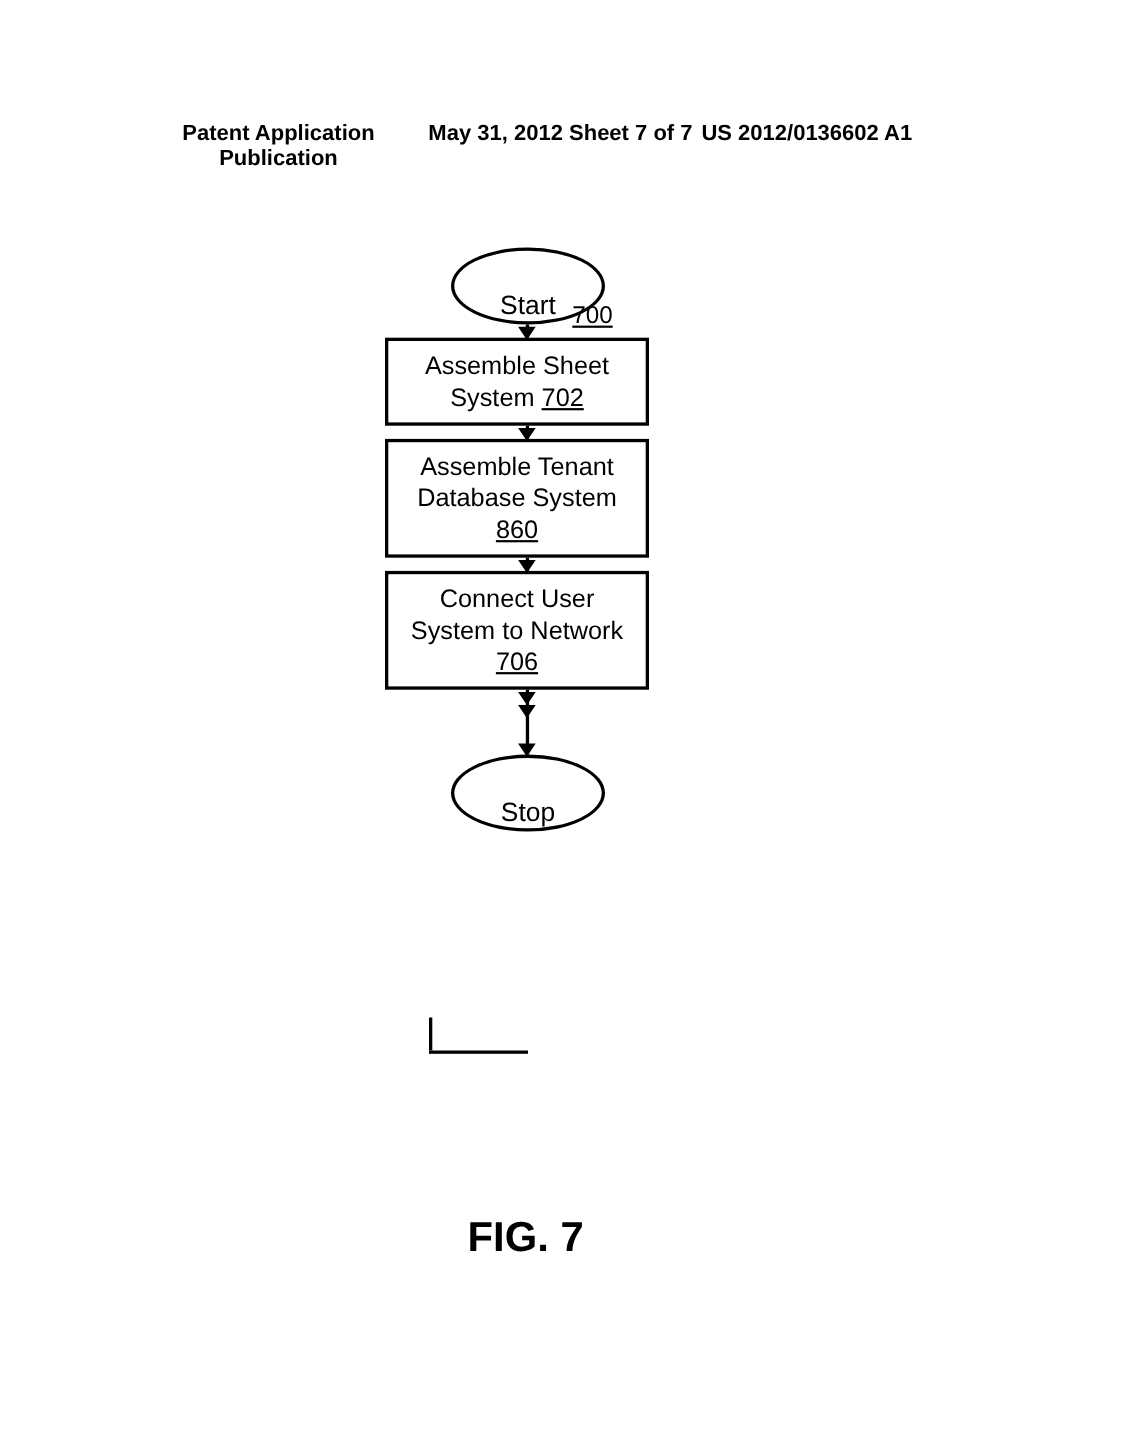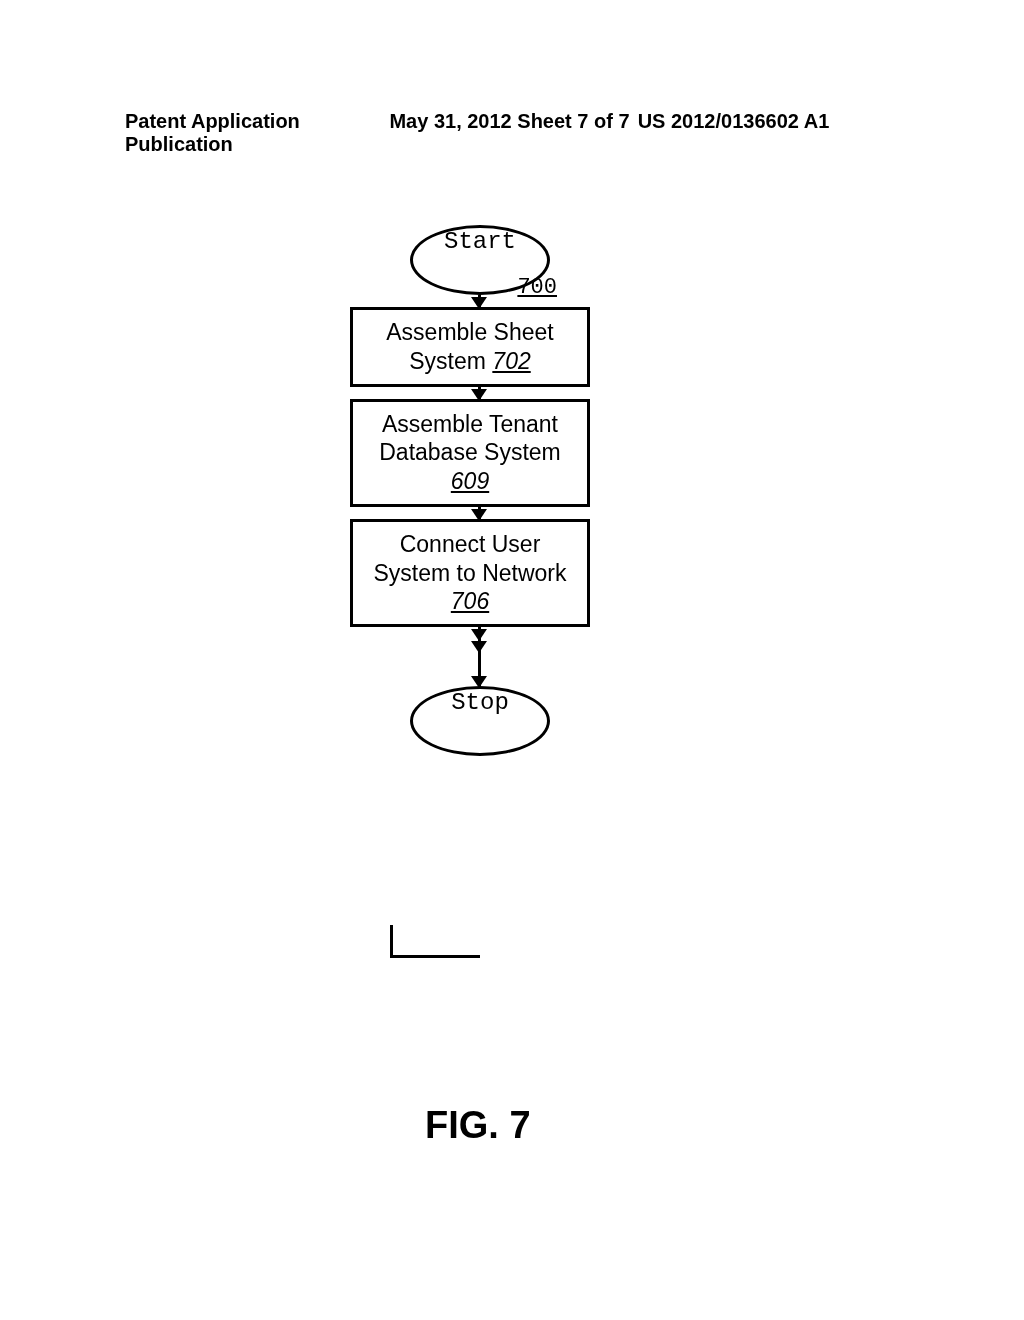--- a/index.html
+++ b/index.html
@@ -23,6 +23,7 @@
     }
     .header-left {
       flex: 1;
+      text-align: center;
     }
     .header-center {
       flex: 1;

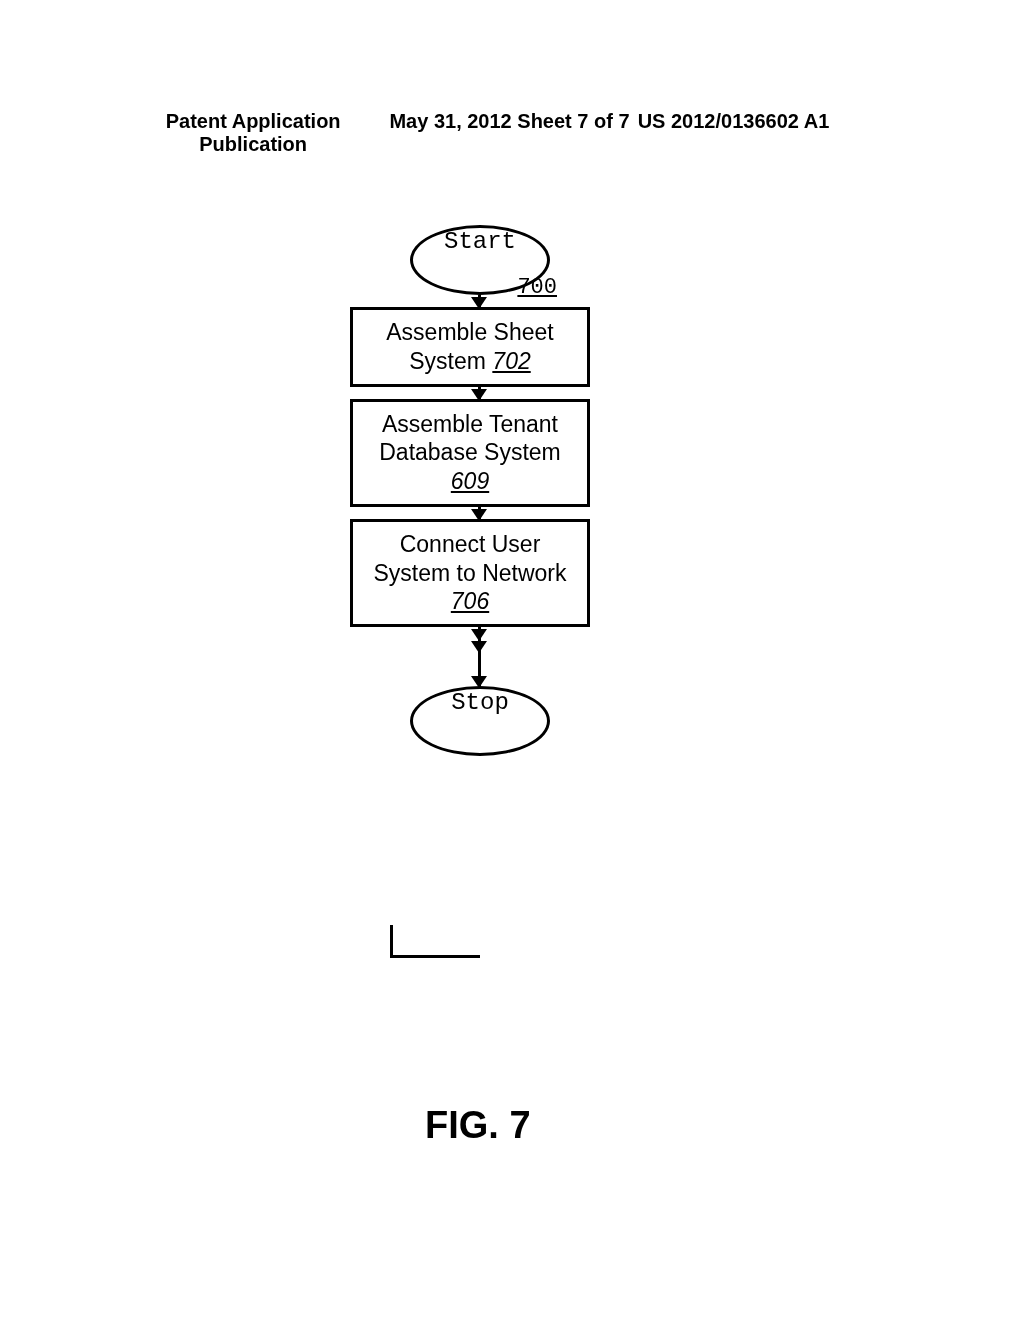--- a/index.html
+++ b/index.html
@@ -45,12 +45,11 @@
       border: 3px solid #000;
       border-radius: 50%;
       display: flex;
-      align-items: flex-start;
+      align-items: flex-end;
       justify-content: center;
       font-size: 24px;
       margin-left: 60px;
       position: relative;
-      font-family: Liberation Mono, monospace;
     }
     .start-id {
       position: absolute;

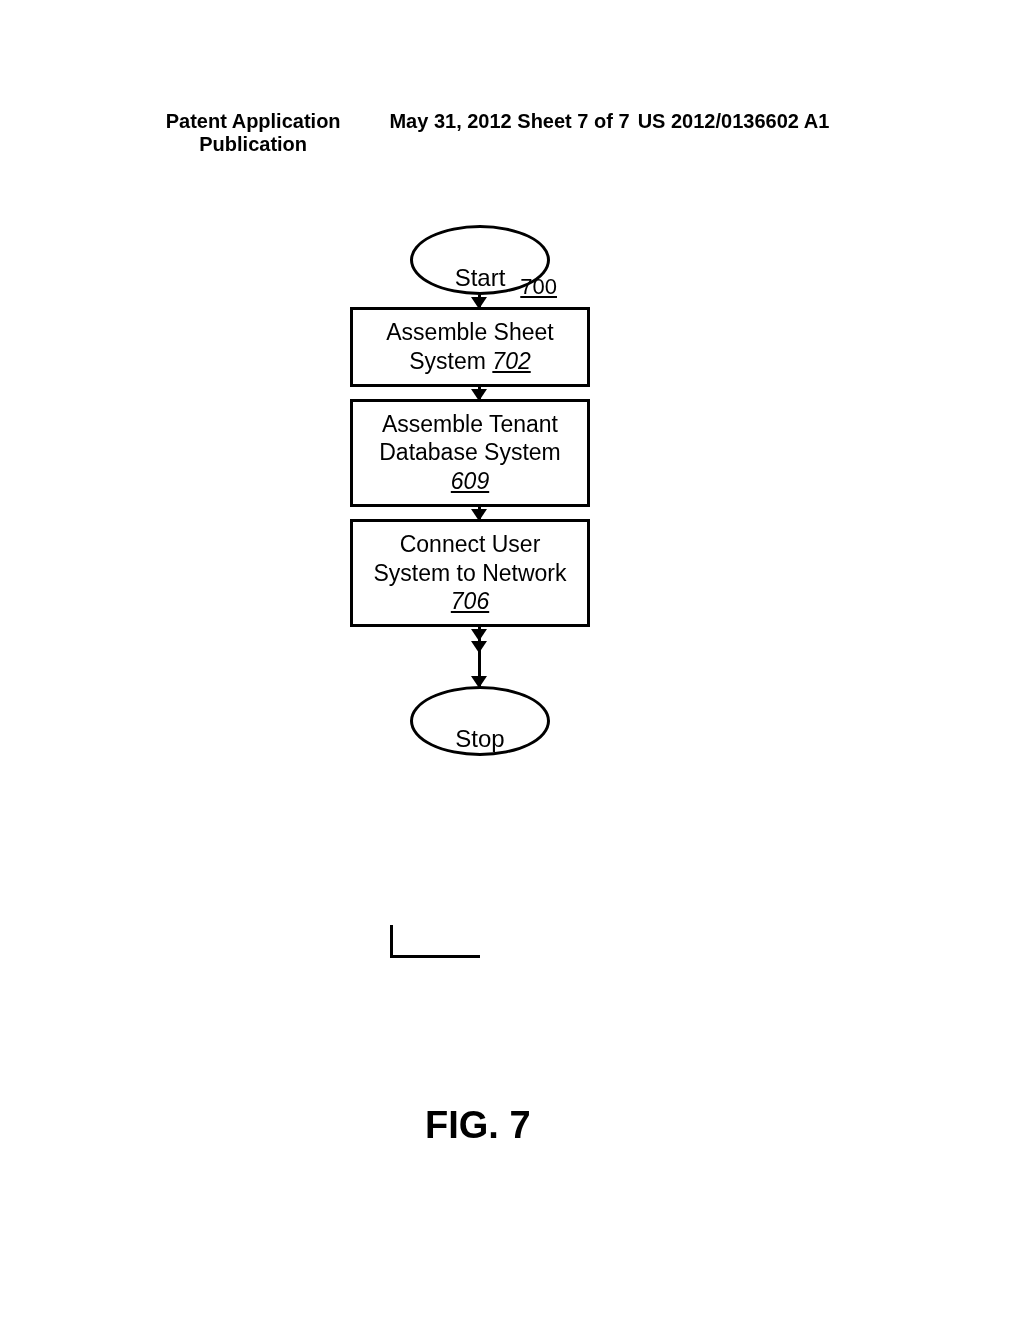--- a/index.html
+++ b/index.html
@@ -69,7 +69,6 @@
     }
     .ref-id {
       text-decoration: underline;
-      font-style: italic;
     }
     .arrow-down {
       width: 3px;

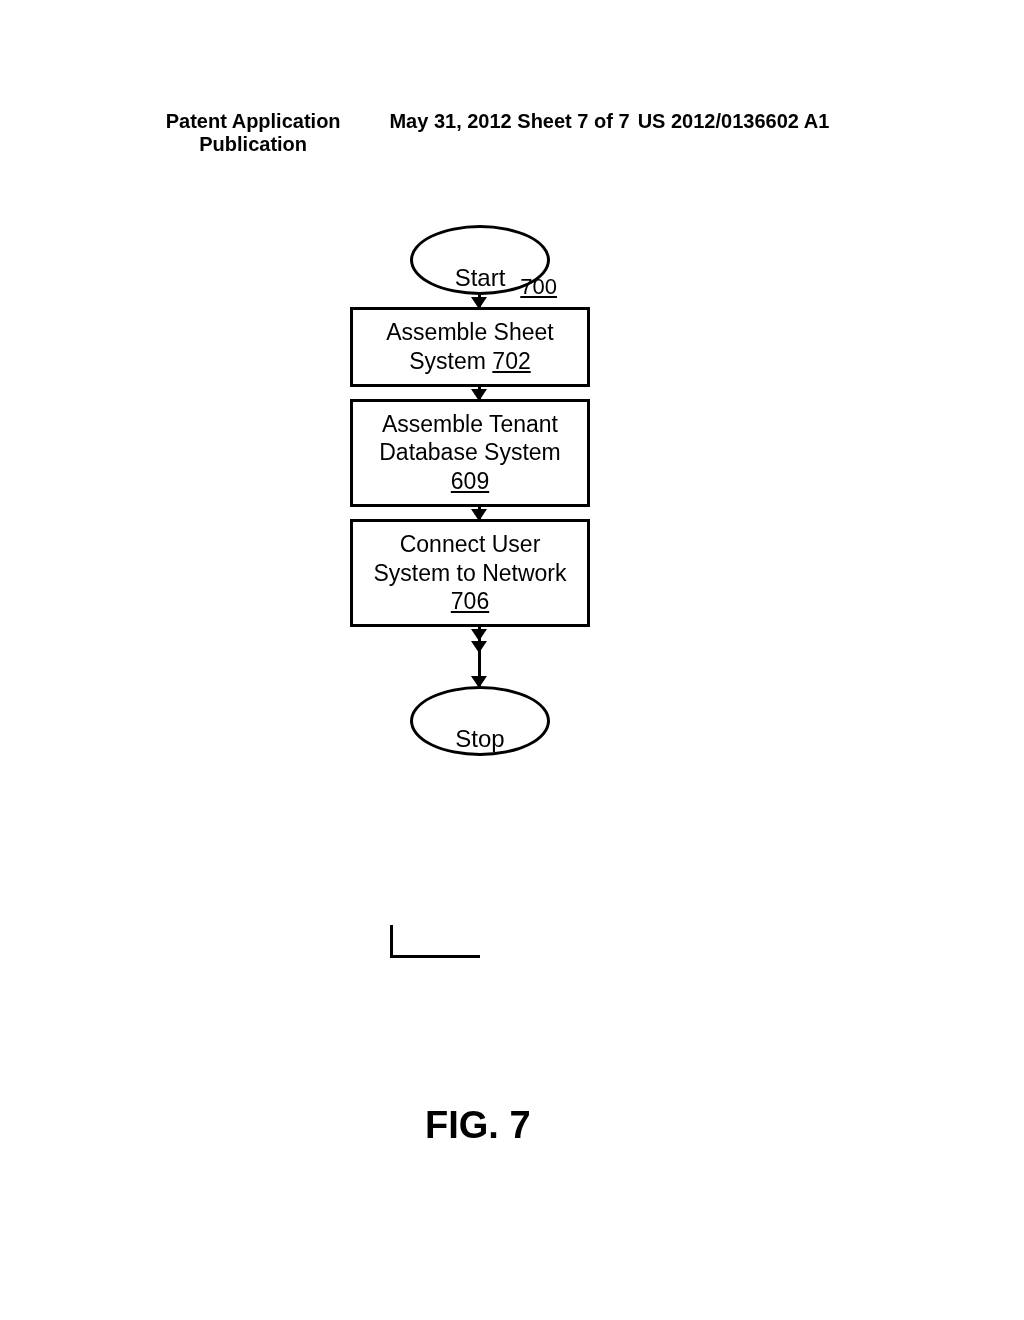--- a/index.html
+++ b/index.html
@@ -141,7 +141,7 @@
   <div class="arrow-down arrow-short"></div>
 
   <div class="process-box">
-    <span>Assemble Tenant Database System </span><span class="ref-id">609</span>
+    <span>Assemble Tenant Database System </span><span class="ref-id">860</span>
   </div>
   <div class="arrow-down arrow-short"></div>
 

